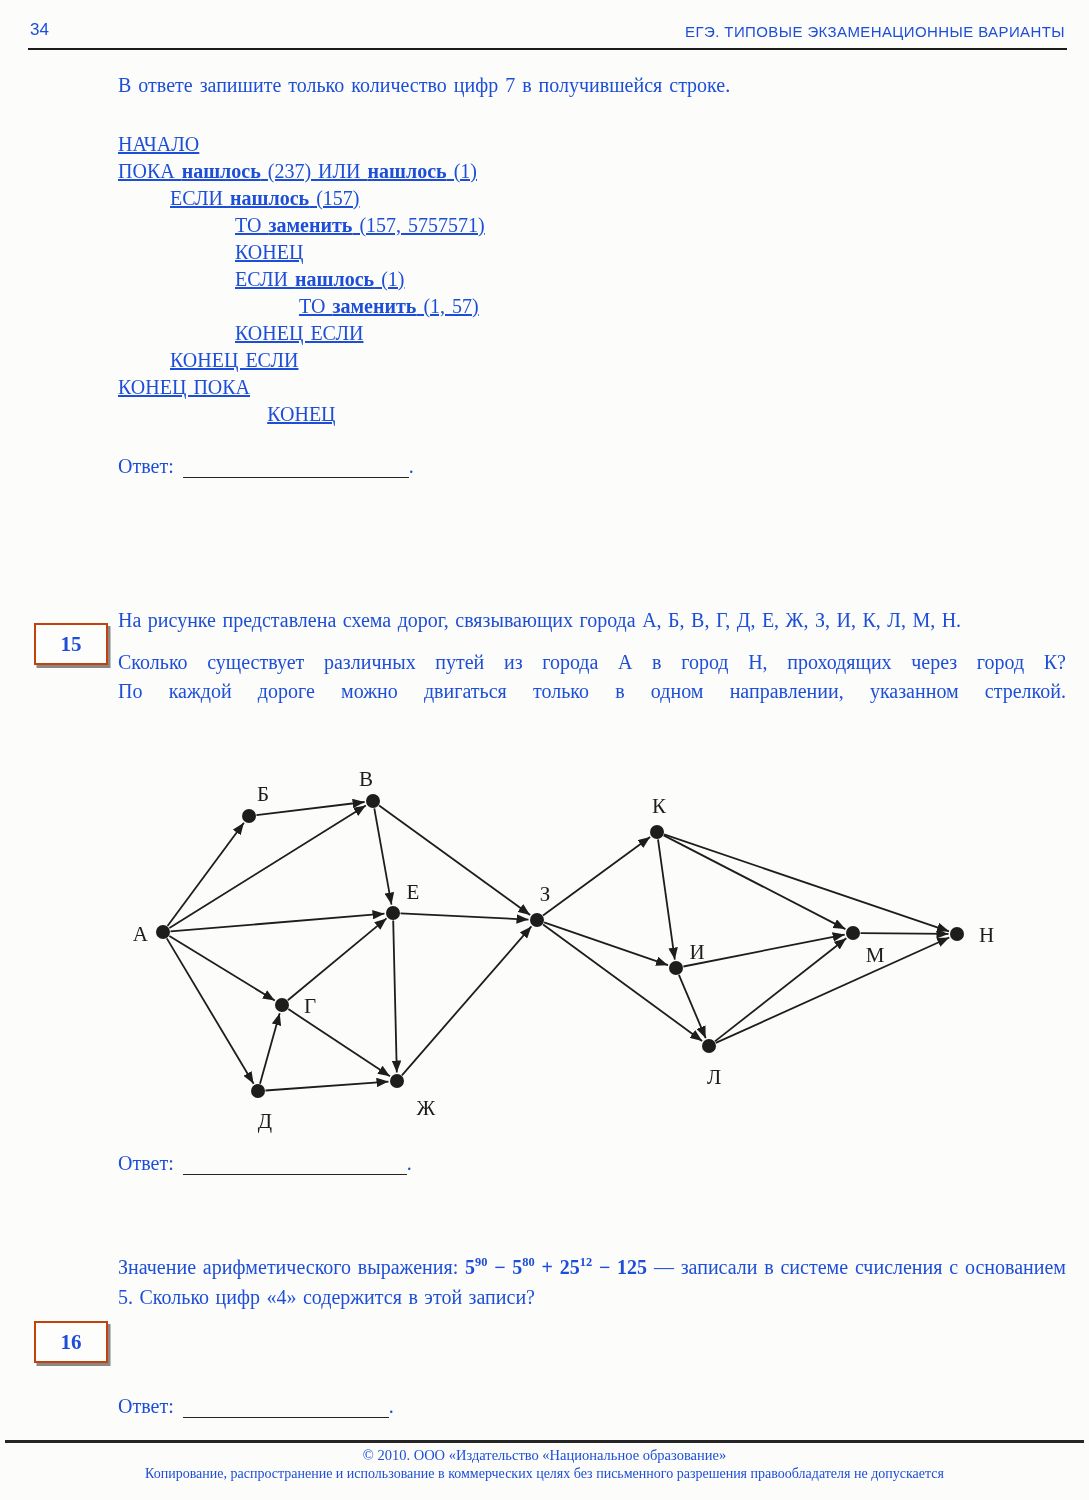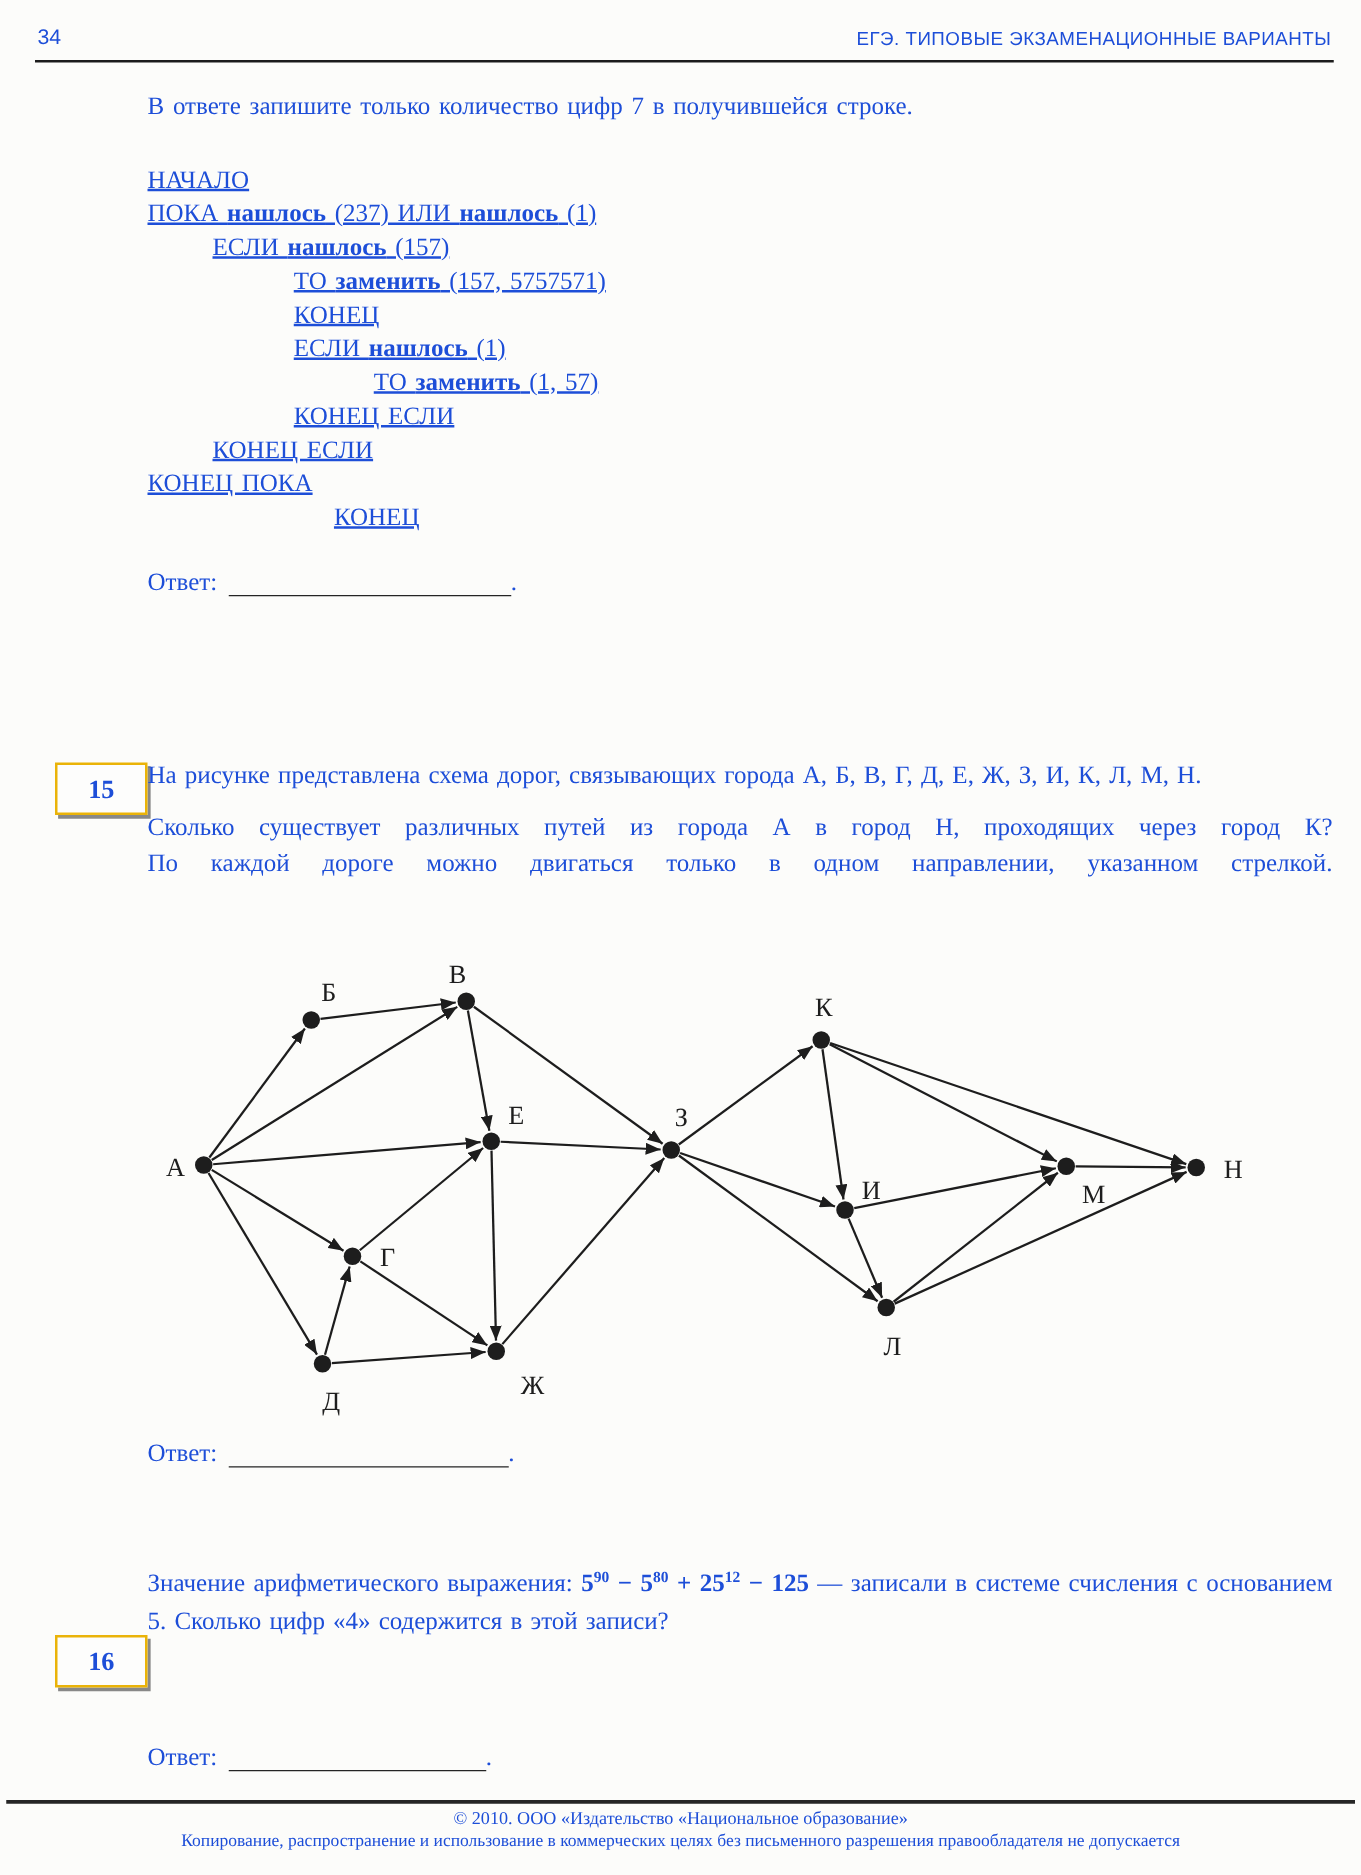--- a/index.html
+++ b/index.html
@@ -26,11 +26,11 @@
   #answer3{top:1395px}#answer3 .blank{width:206px}
   
   .task-box{
-    position:absolute;left:44px;width:70px;height:38px;
-    border:2px solid #eab308;background:#fdfdfc;
+    position:absolute;left:34px;width:70px;height:38px;
+    border:2px solid #c2410c;background:#fdfdfc;
     box-shadow:2.5px 3px 0 rgba(40,40,40,.55);
     display:flex;align-items:center;justify-content:center;
-    font-size:21px;font-weight:bold;
+    font-size:21px;font-weight:bold;margin-top:13px;
   }
   #task15-box{top:610px}
   #task16-box{top:1308px}

